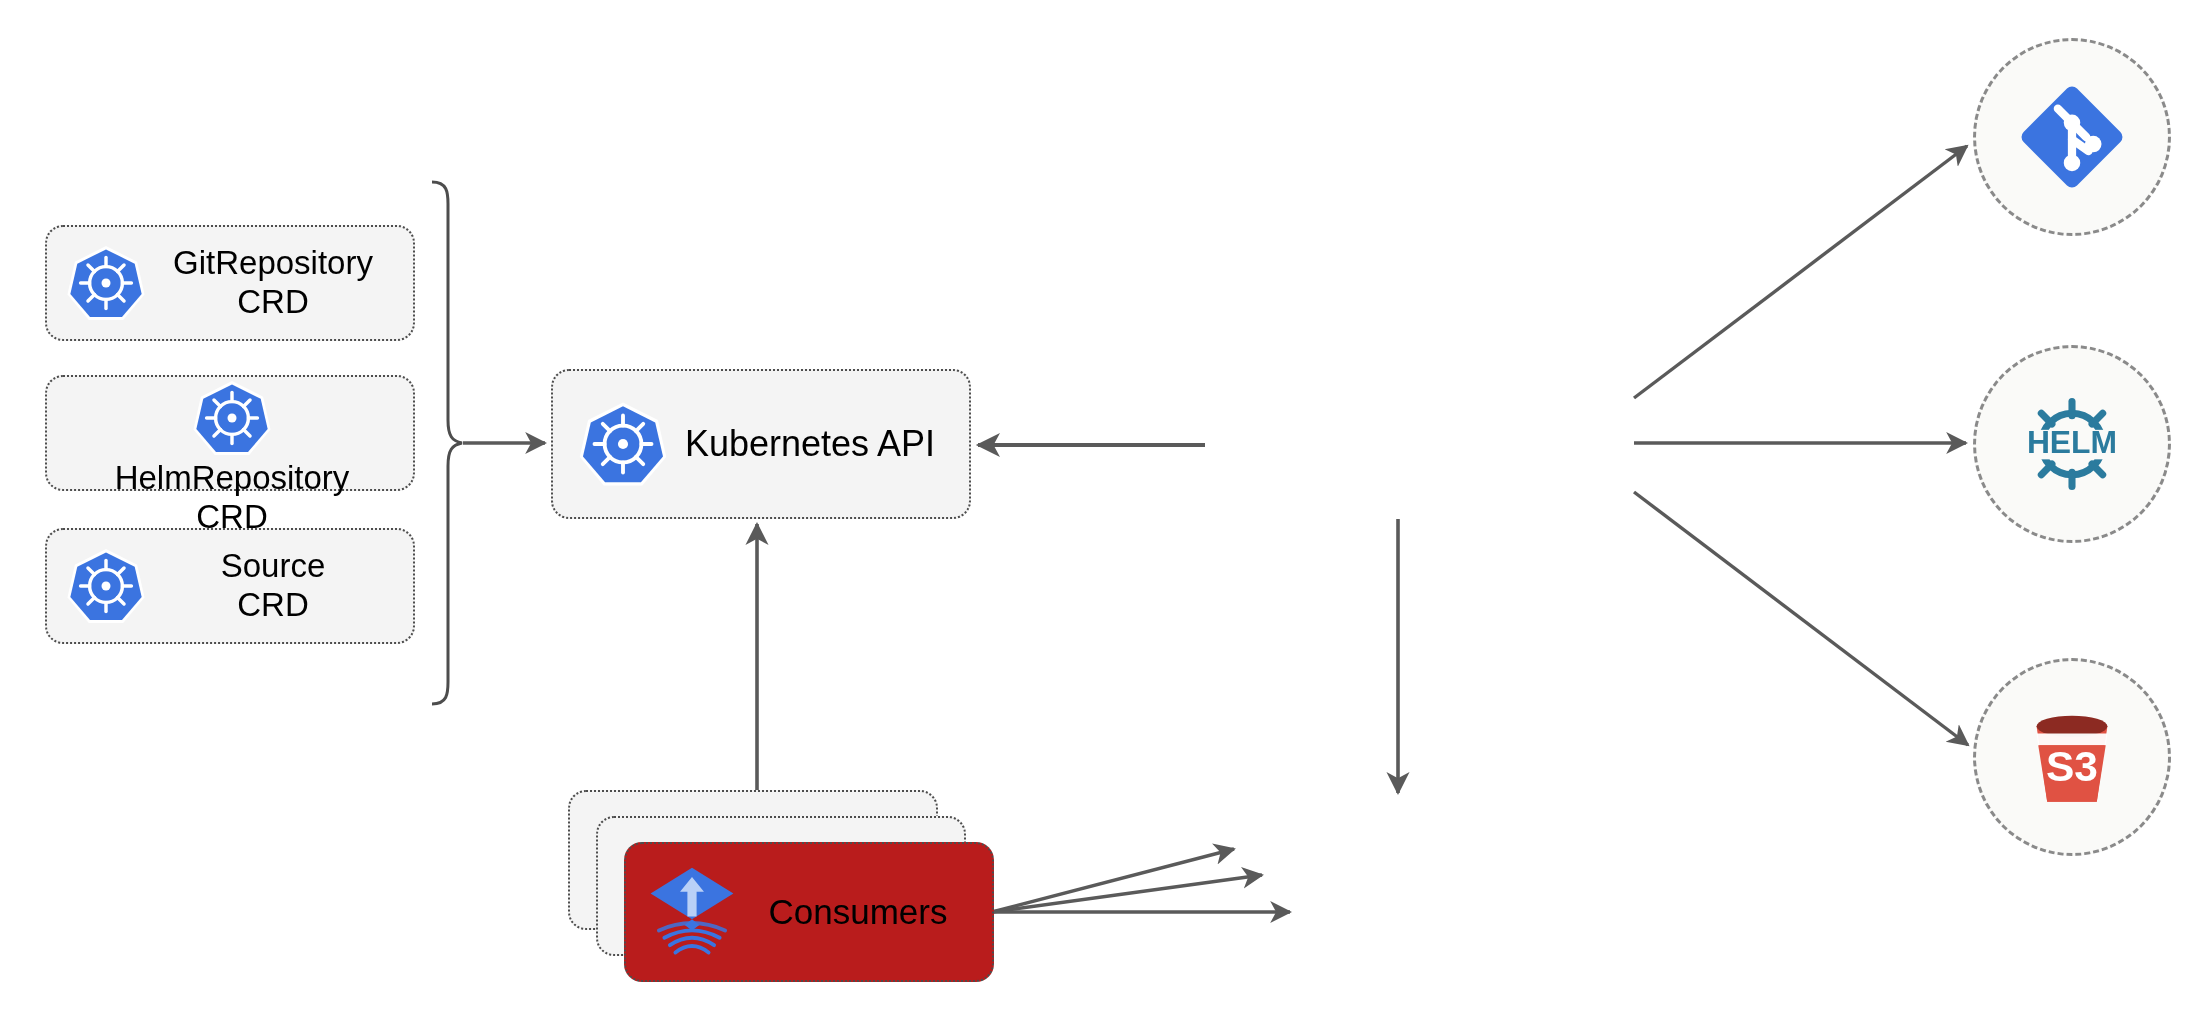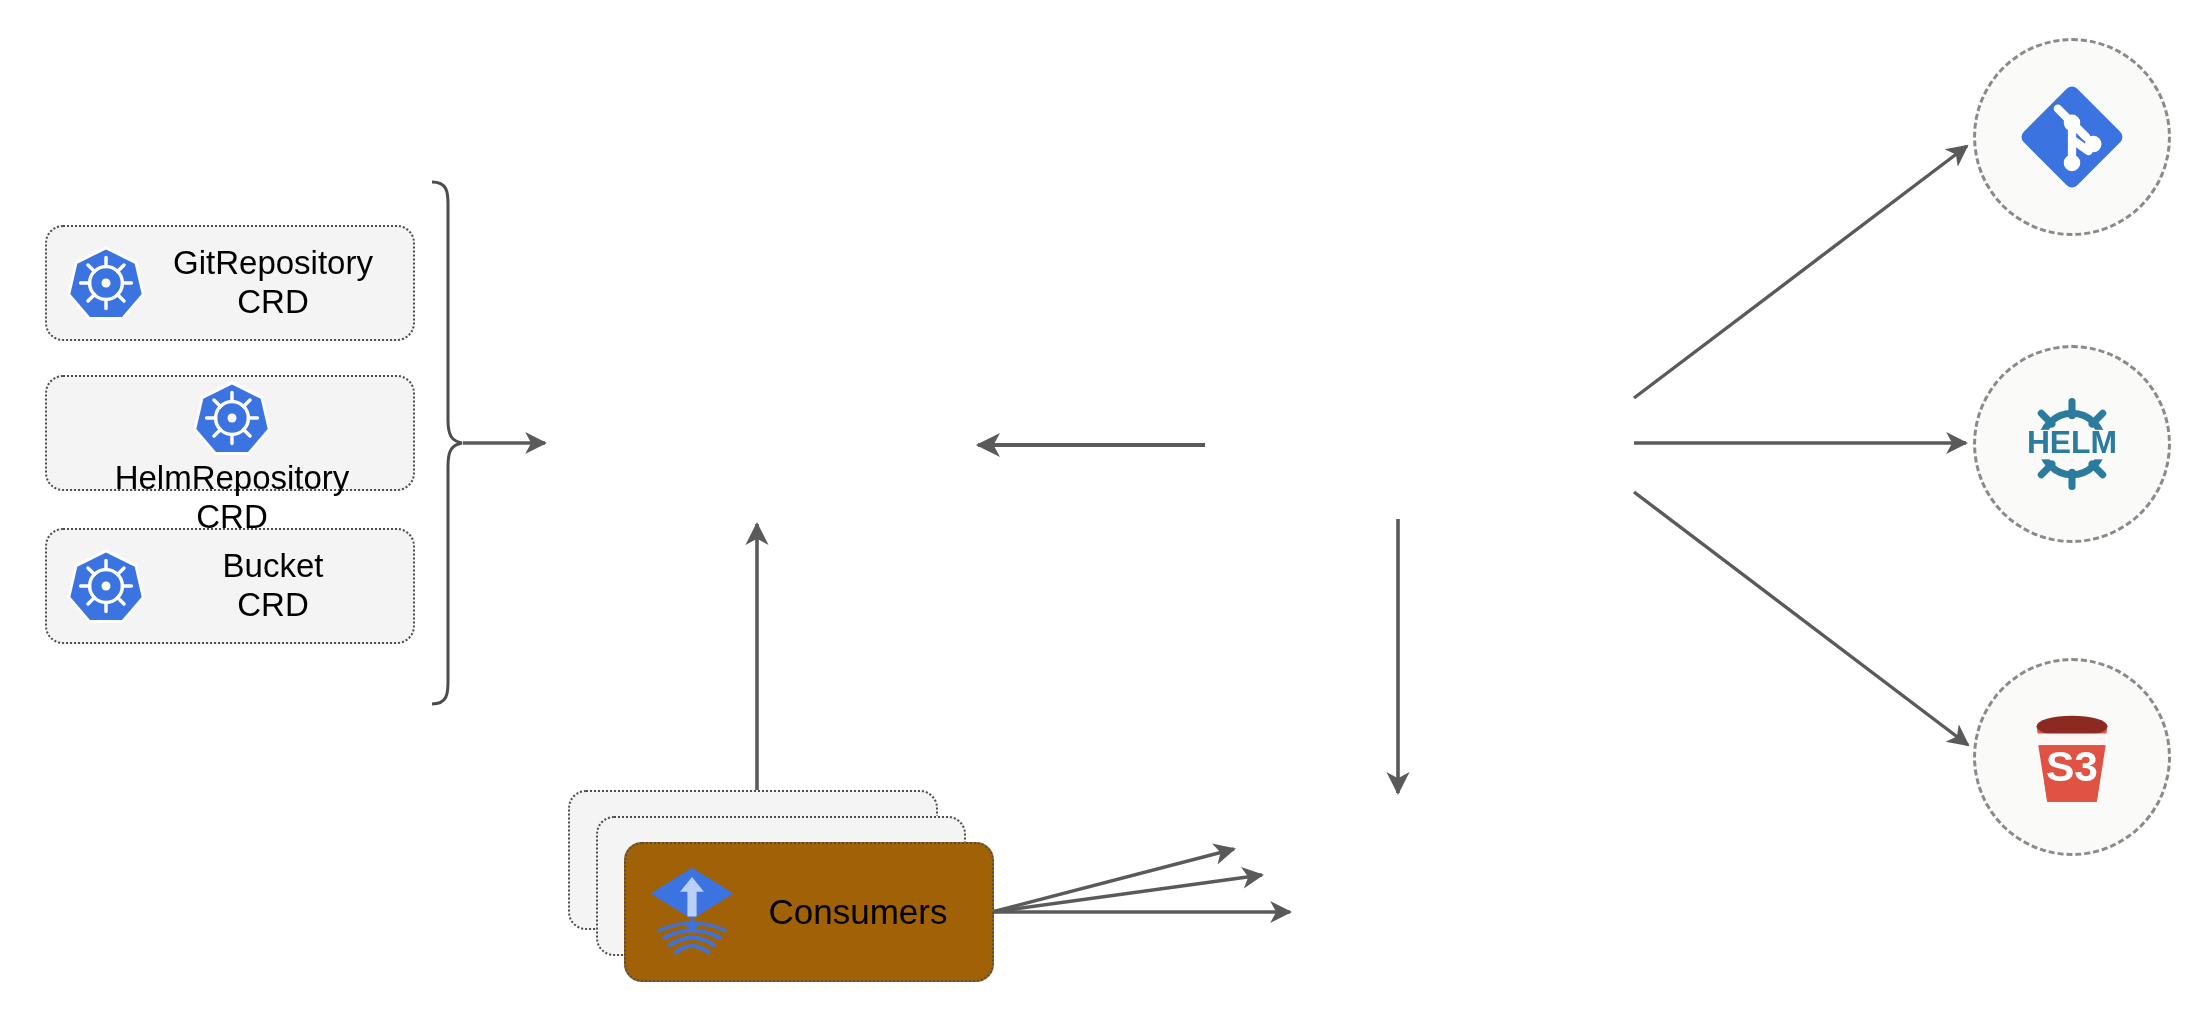--- a/index.html
+++ b/index.html
@@ -228,6 +228,27 @@
 CRD</span>
   </div>
 
+  <div class="node" id="k8s-api">
+    <span class="ico">
+      <svg viewBox="0 0 100 100" width="100%" height="100%">
+        <path d="M50 5 L88 24 L97 64 L71 95 L29 95 L3 64 L12 24 Z" fill="#ffffff"></path>
+        <path d="M50 9 L85 26.5 L93.5 63.5 L69.5 91.5 L30.5 91.5 L6.5 63.5 L15 26.5 Z" fill="#3b74e0"></path>
+        <g fill="none" stroke="#ffffff" stroke-width="4.2" stroke-linecap="round">
+          <circle cx="50" cy="50" r="20"></circle>
+          <line x1="50" y1="19" x2="50" y2="30"></line>
+          <line x1="50" y1="70" x2="50" y2="81"></line>
+          <line x1="19" y1="50" x2="30" y2="50"></line>
+          <line x1="70" y1="50" x2="81" y2="50"></line>
+          <line x1="28" y1="28" x2="36" y2="36"></line>
+          <line x1="64" y1="64" x2="72" y2="72"></line>
+          <line x1="72" y1="28" x2="64" y2="36"></line>
+          <line x1="36" y1="64" x2="28" y2="72"></line>
+        </g>
+        <circle cx="50" cy="50" r="5.5" fill="#ffffff"></circle>
+      </svg>
+    </span>
+    <span class="label">Kubernetes API</span>
+  </div>
 
 
   <div class="stack" id="consumers">

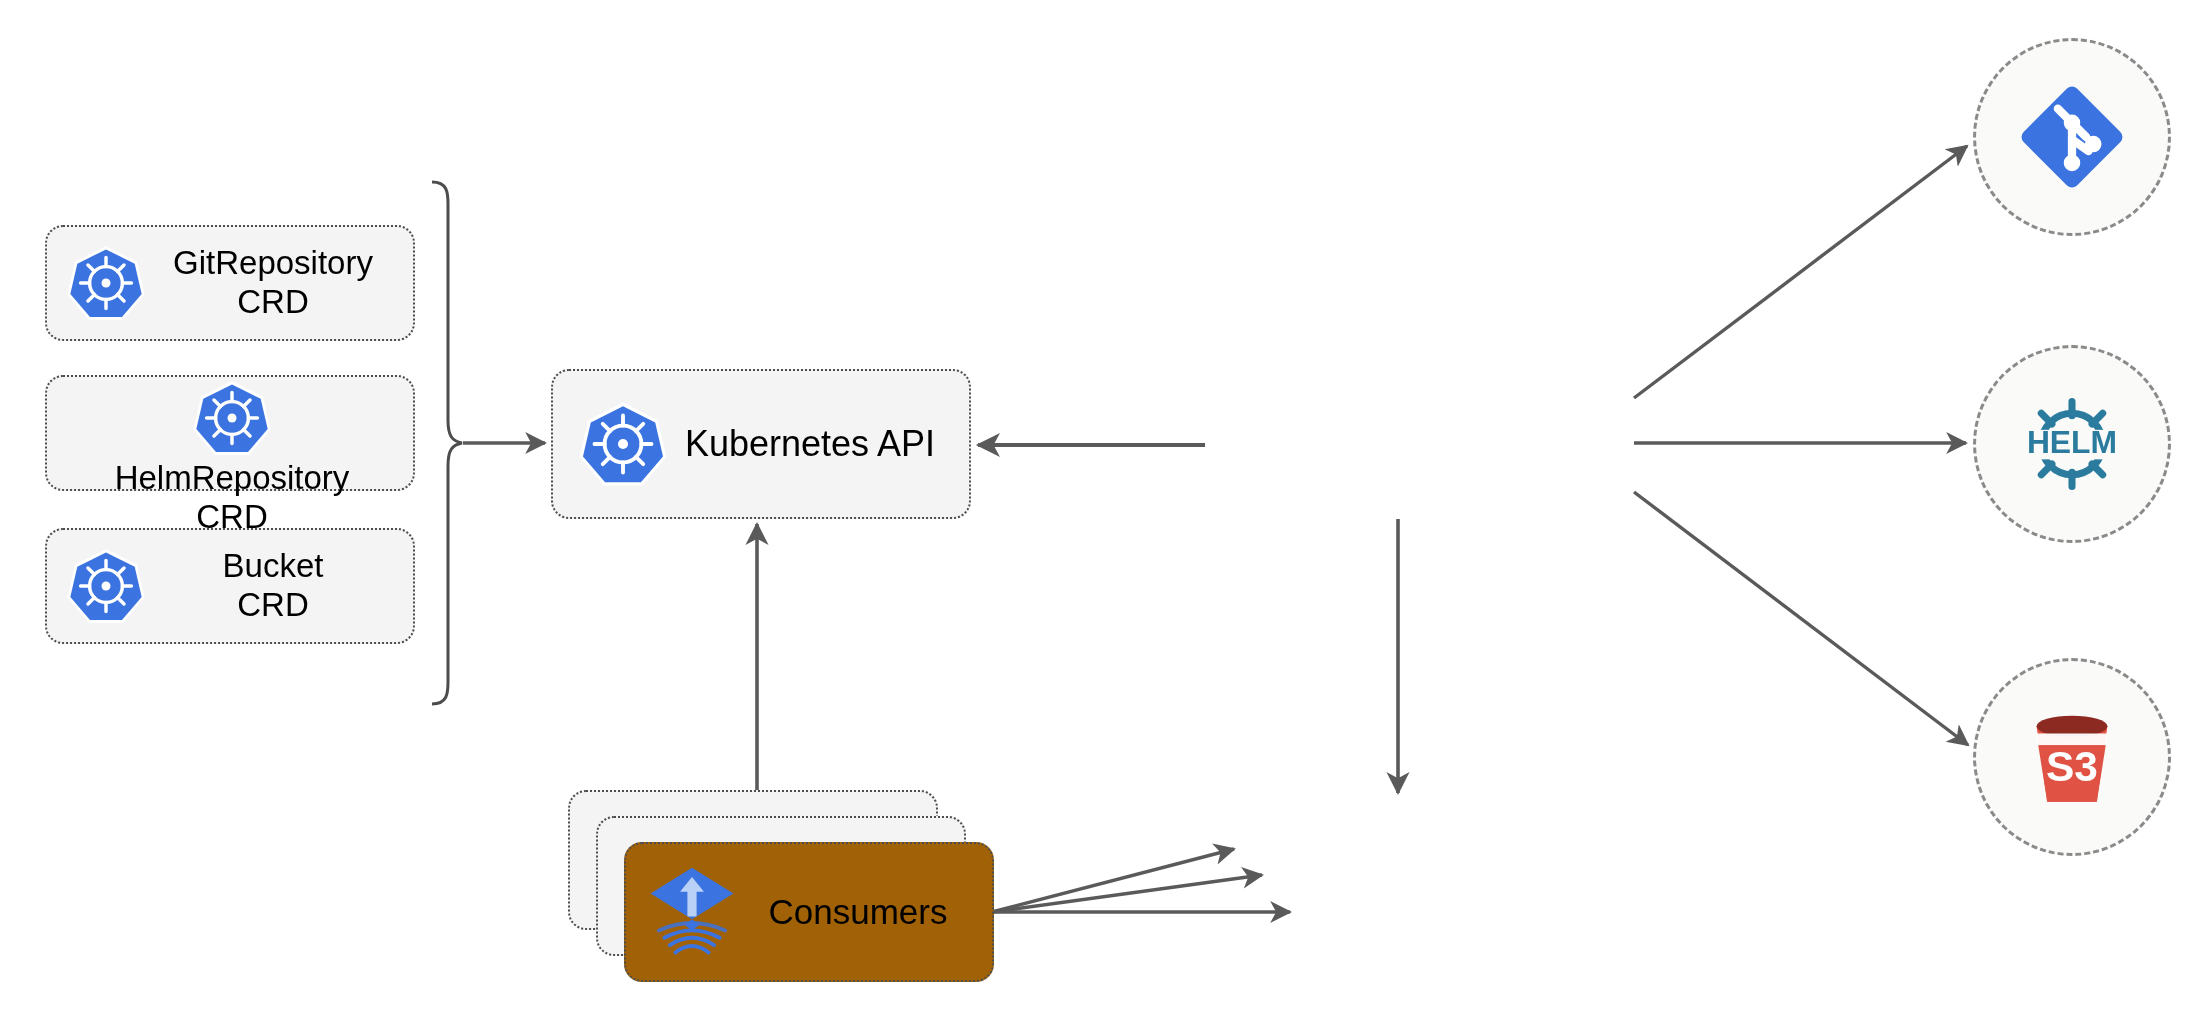--- a/index.html
+++ b/index.html
@@ -224,7 +224,7 @@
         <circle cx="50" cy="50" r="5.5" fill="#ffffff"></circle>
       </svg>
     </span>
-    <span class="label">Bucket
+    <span class="label">Source
 CRD</span>
   </div>
 

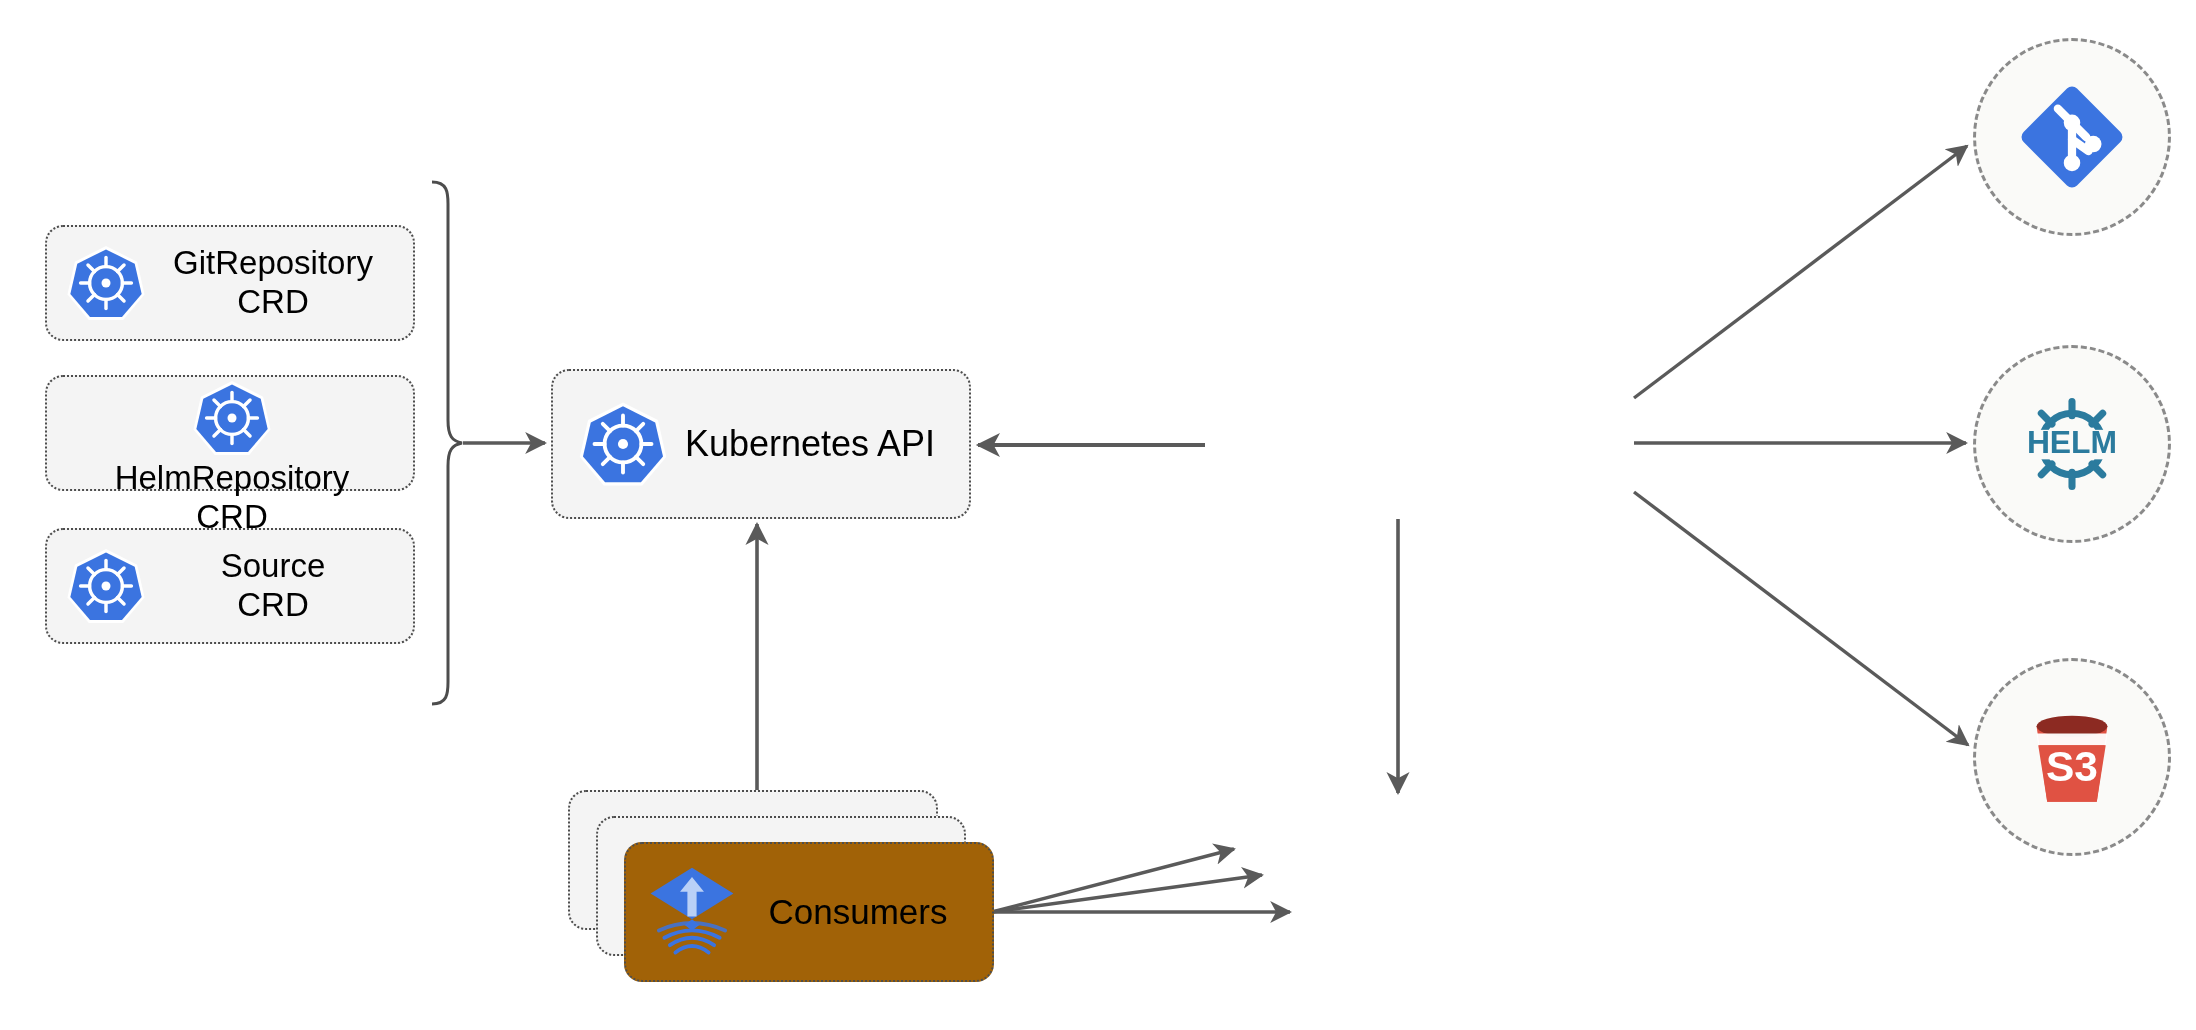--- a/index.html
+++ b/index.html
@@ -93,7 +93,7 @@
     position: absolute;
     left: 56px; top: 52px;
     width: 370px; height: 140px;
-    background: #a16207;
+    background: #b91c1c;
     border: 2.5px dotted #4d4d4d;
     border-radius: 18px;
     display: flex; align-items: center;

